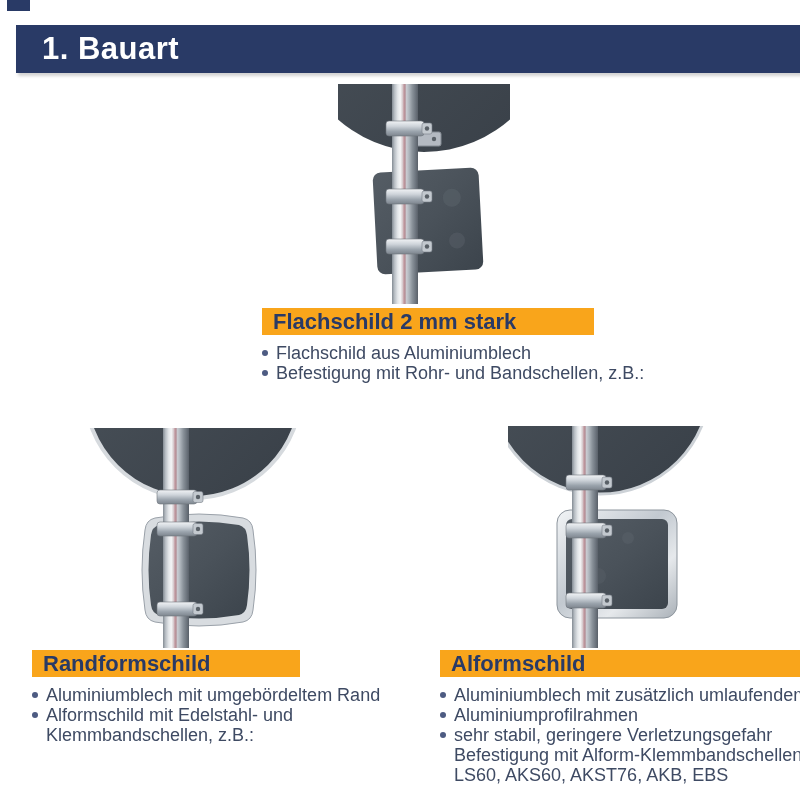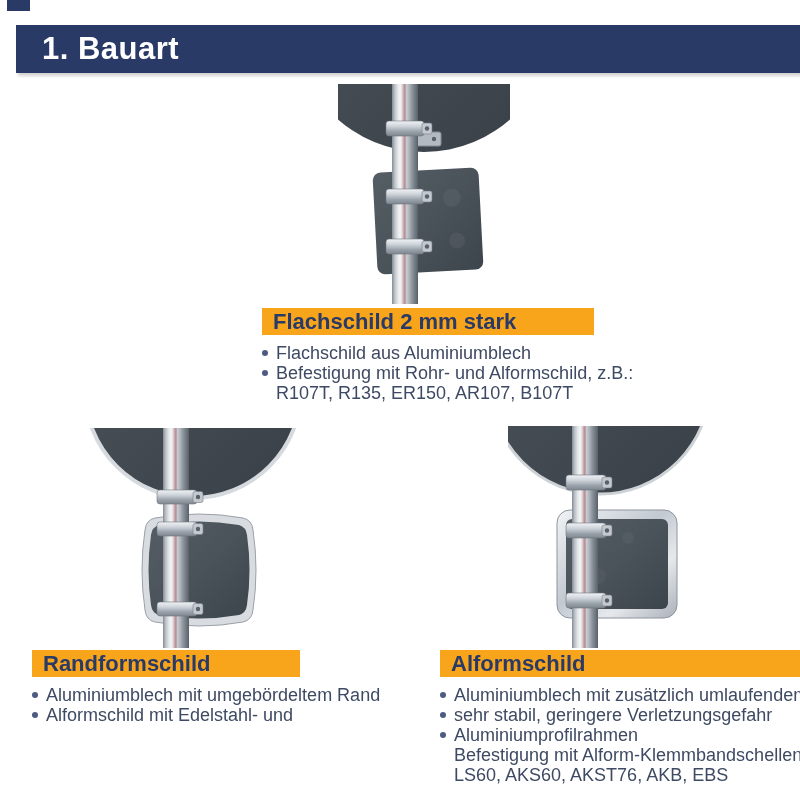--- a/index.html
+++ b/index.html
@@ -188,7 +188,7 @@
   </div>
   <div class="bullets" id="bullets-flachschild">
     <div class="line"><span class="dot"></span><span>Flachschild aus Aluminiumblech</span></div>
-    <div class="line"><span class="dot"></span><span>Befestigung mit Rohr- und Alformschild, z.B.:</span></div>
+    <div class="line"><span class="dot"></span><span>Befestigung mit Rohr- und Bandschellen, z.B.:</span></div>
     <div class="line cont"><span>R107T, R135, ER150, AR107, B107T</span></div>
   </div>
 

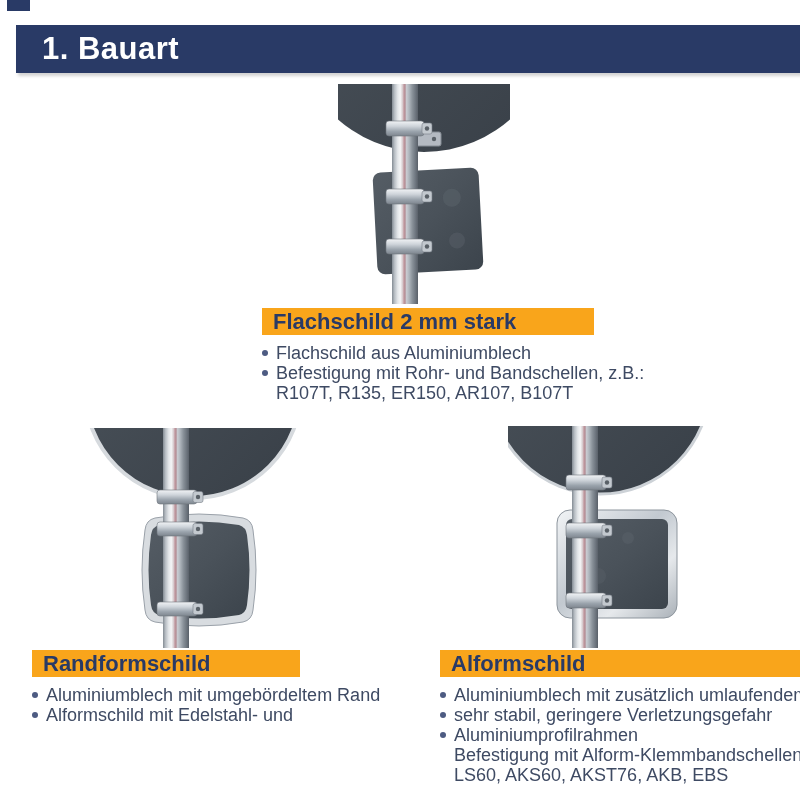--- a/index.html
+++ b/index.html
@@ -189,7 +189,6 @@
   <div class="bullets" id="bullets-flachschild">
     <div class="line"><span class="dot"></span><span>Flachschild aus Aluminiumblech</span></div>
     <div class="line"><span class="dot"></span><span>Befestigung mit Rohr- und Bandschellen, z.B.:</span></div>
-    <div class="line cont"><span>R107T, R135, ER150, AR107, B107T</span></div>
   </div>
 
   <div class="sec-bar" id="bar-randformschild">

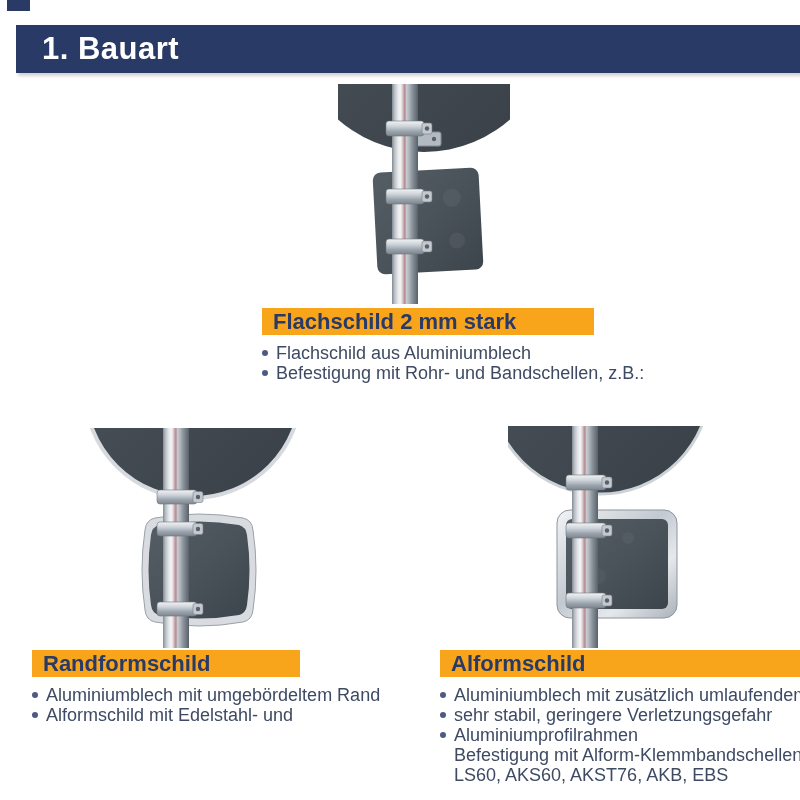--- a/index.html
+++ b/index.html
@@ -197,6 +197,7 @@
   <div class="bullets" id="bullets-randformschild">
     <div class="line"><span class="dot"></span><span>Aluminiumblech mit umgebördeltem Rand</span></div>
     <div class="line"><span class="dot"></span><span>Alformschild mit Edelstahl- und</span></div>
+    <div class="line cont"><span>Klemmbandschellen, z.B.:</span></div>
   </div>
 
   <div class="sec-bar" id="bar-alformschild">

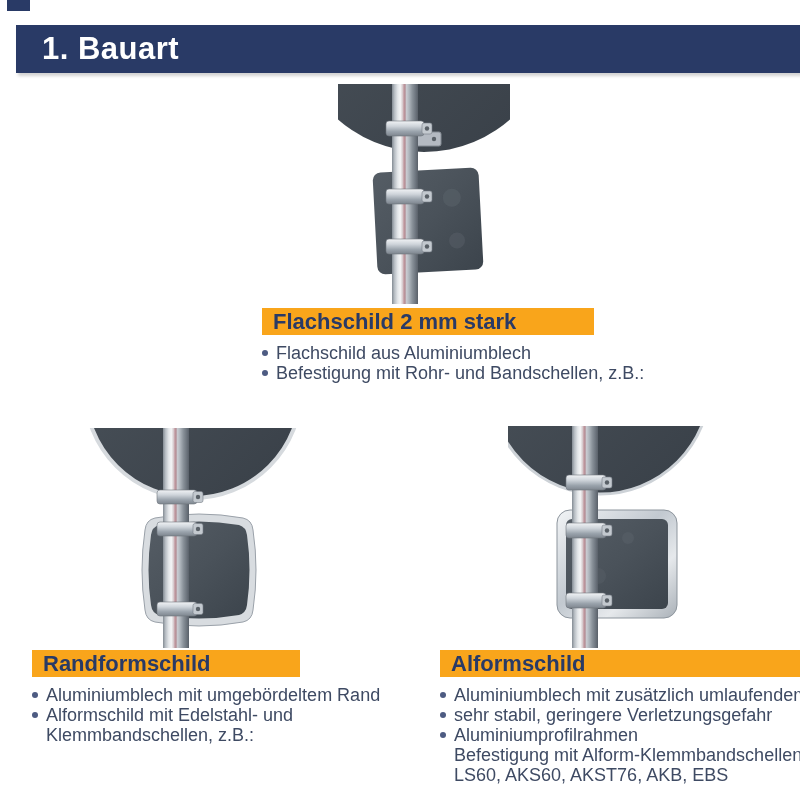--- a/index.html
+++ b/index.html
@@ -205,8 +205,8 @@
   </div>
   <div class="bullets" id="bullets-alformschild">
     <div class="line"><span class="dot"></span><span>Aluminiumblech mit zusätzlich umlaufendem</span></div>
+    <div class="line"><span class="dot"></span><span>Aluminiumprofilrahmen</span></div>
     <div class="line"><span class="dot"></span><span>sehr stabil, geringere Verletzungsgefahr</span></div>
-    <div class="line"><span class="dot"></span><span>Aluminiumprofilrahmen</span></div>
     <div class="line cont"><span>Befestigung mit Alform-Klemmbandschellen, z.B.:</span></div>
     <div class="line cont"><span>LS60, AKS60, AKST76, AKB, EBS</span></div>
   </div>

